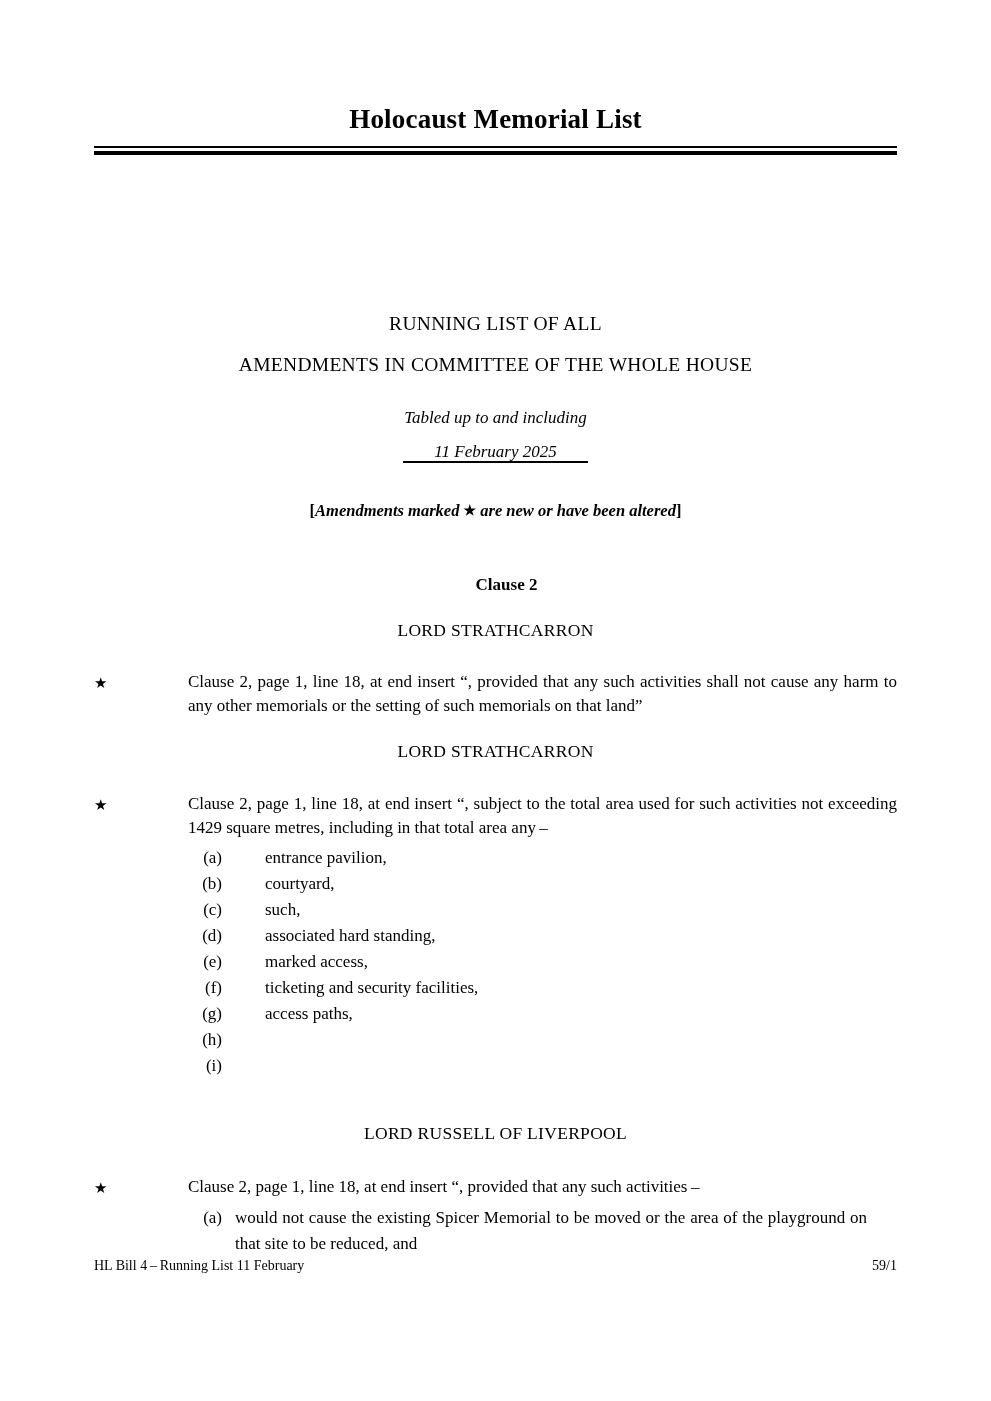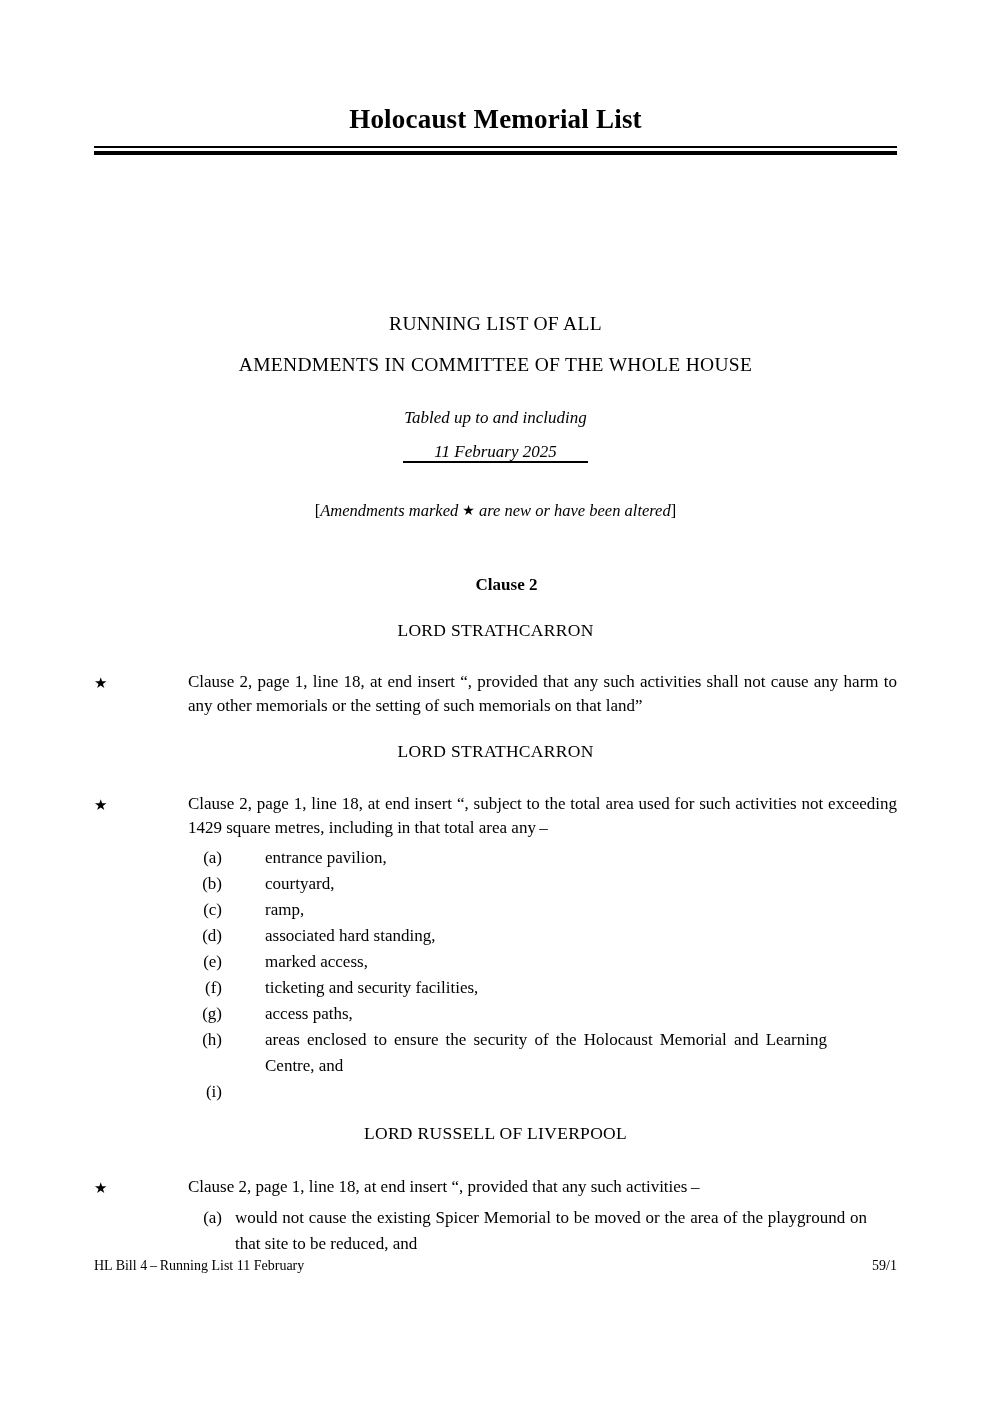--- a/index.html
+++ b/index.html
@@ -90,6 +90,7 @@
     text-align: center;
     font-size: 16.5px;
     font-style: italic;
+    font-weight: bold;
   }
   .marked-note .bracket {
     font-style: normal;

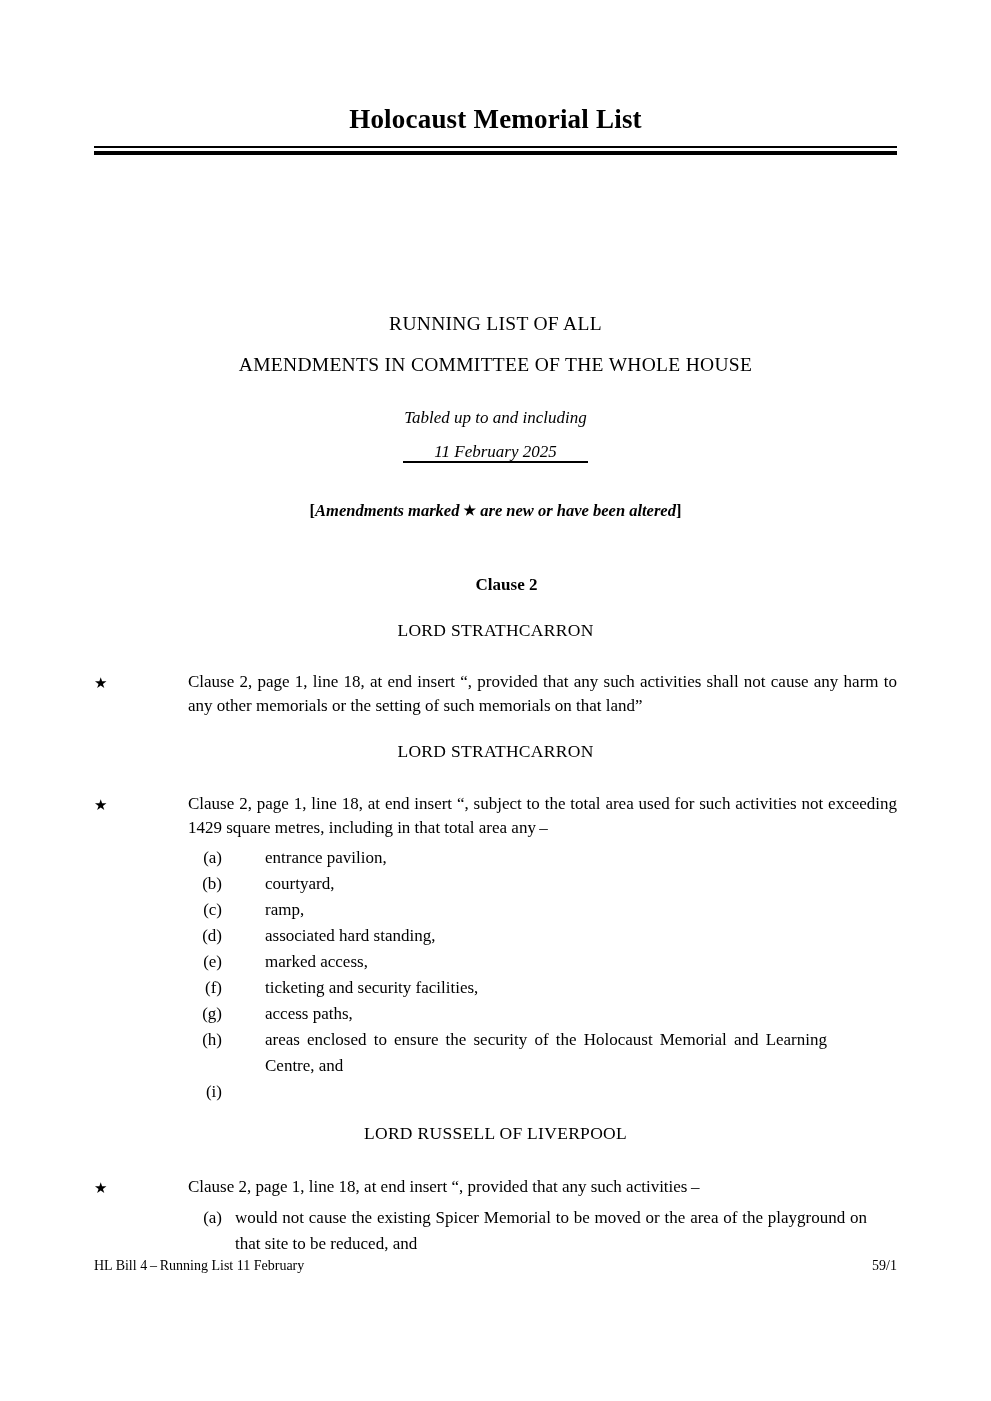--- a/index.html
+++ b/index.html
@@ -258,7 +258,7 @@
     </div>
     <div class="sublist-item single">
       <span class="marker">(c)</span>
-      <span class="item-text">ramp,</span>
+      <span class="item-text">such,</span>
     </div>
     <div class="sublist-item single">
       <span class="marker">(d)</span>

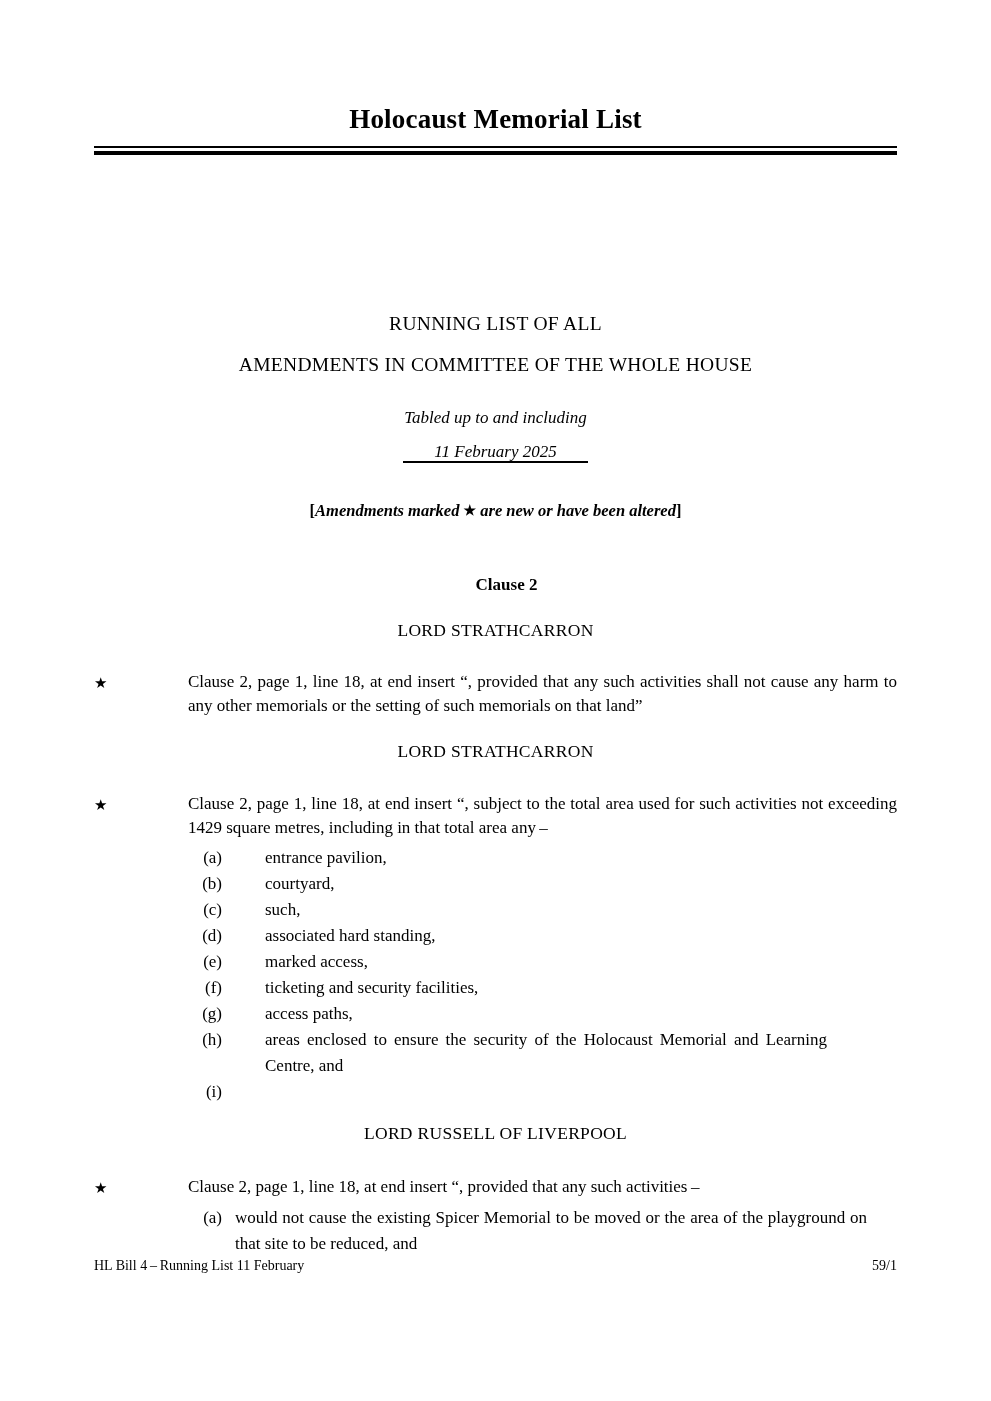--- a/index.html
+++ b/index.html
@@ -278,7 +278,6 @@
     </div>
     <div class="sublist-item">
       <span class="marker">(h)</span>
-      <span class="item-text">areas enclosed to ensure the security of the Holocaust Memorial and Learning Centre, and</span>
     </div>
     <div class="sublist-item single">
       <span class="marker">(i)</span>

